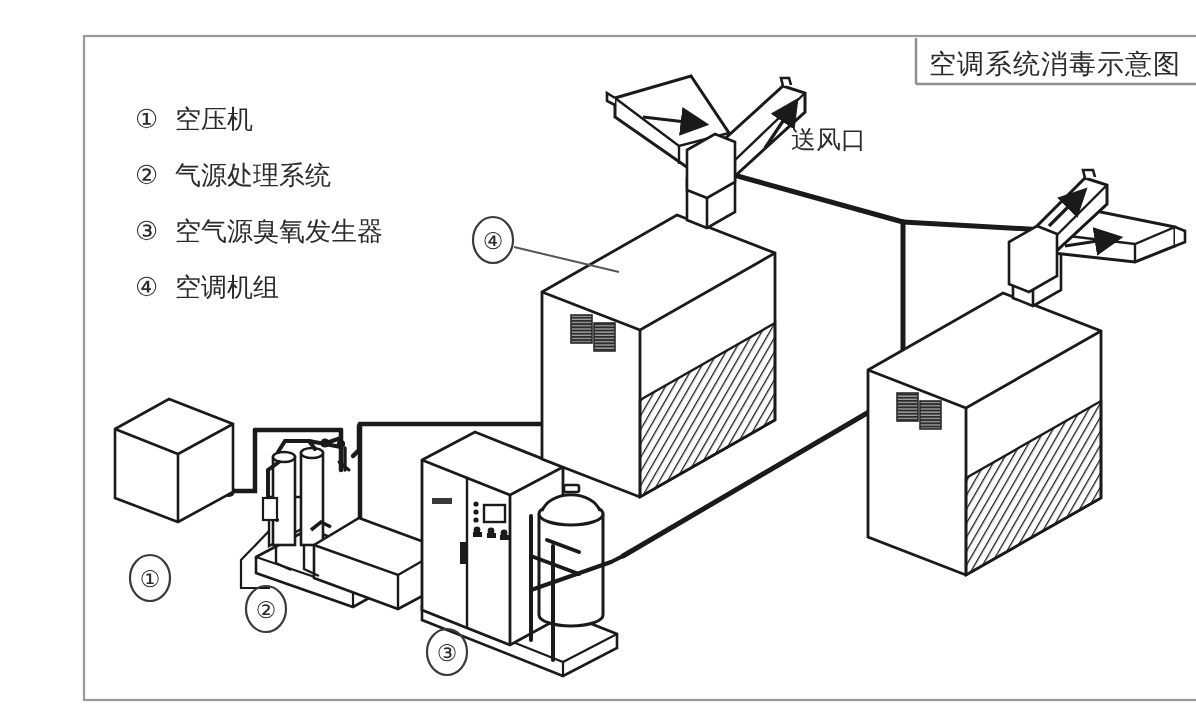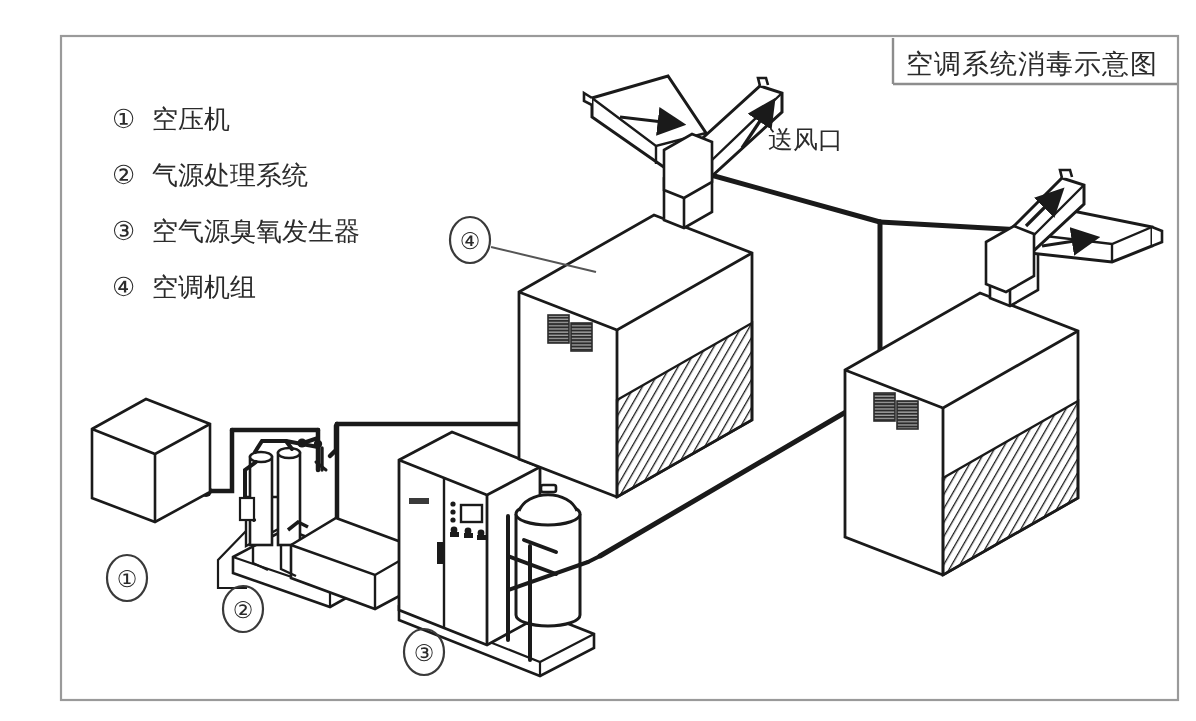--- a/index.html
+++ b/index.html
@@ -19,6 +19,7 @@
     width: 1139px;
     height: 721px;
     background: #ffffff;
+    margin-left: 23px;
   }
   #diagram-svg {
     position: absolute;

